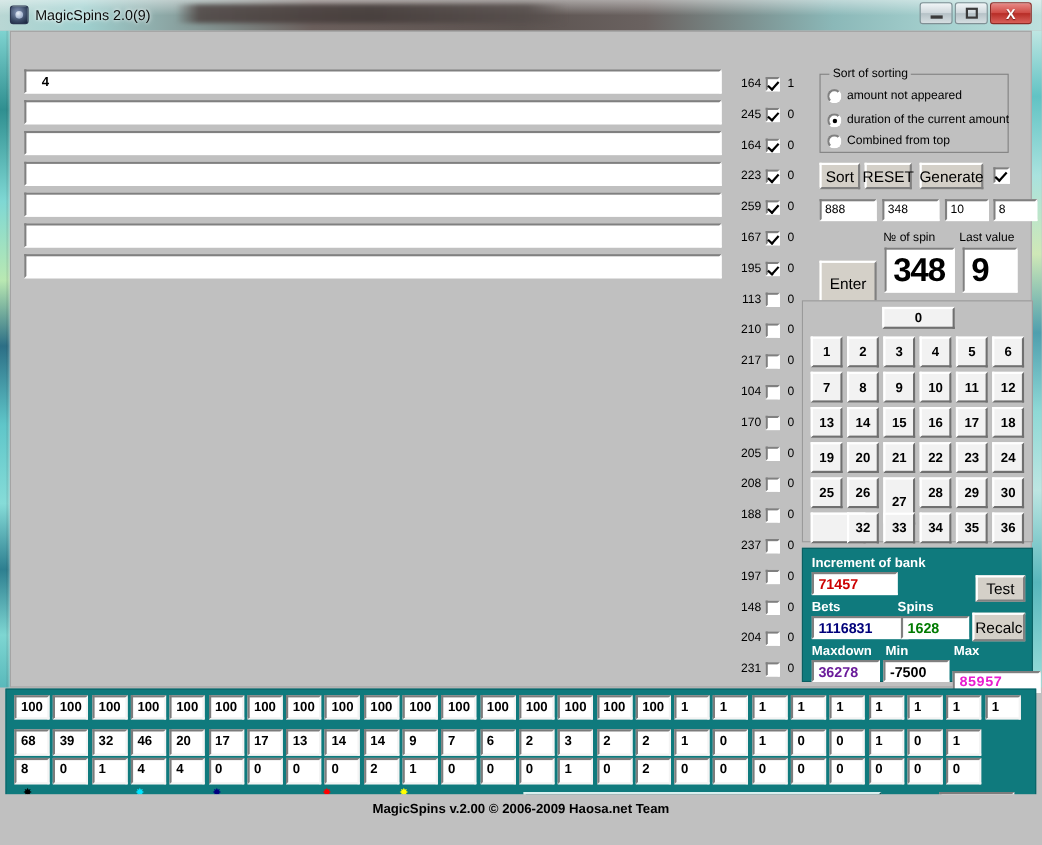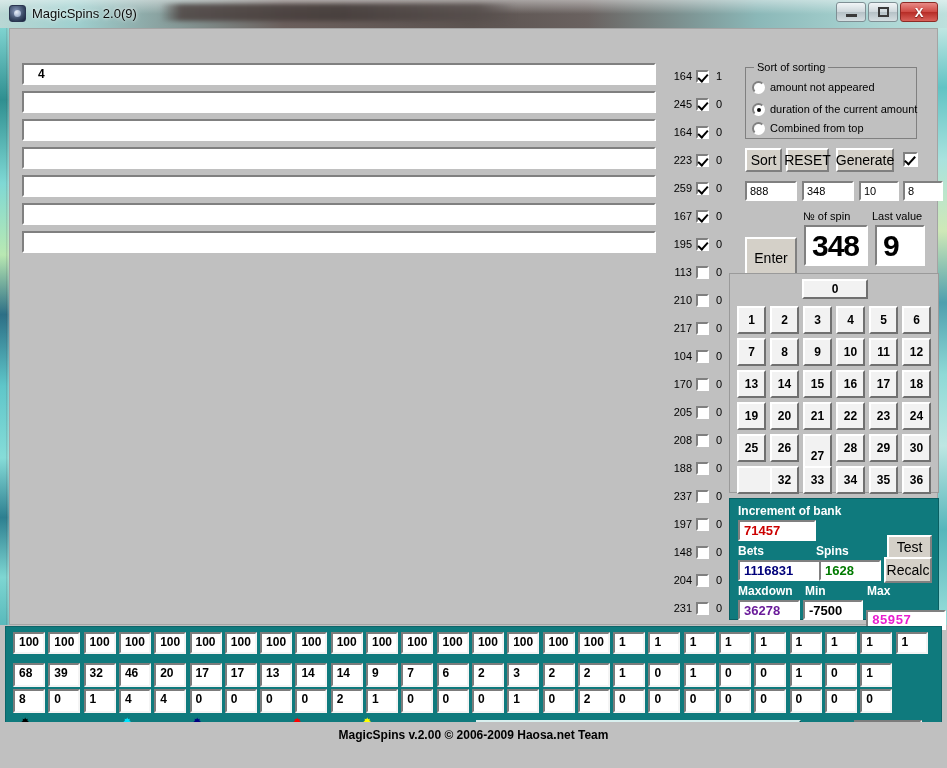--- a/index.html
+++ b/index.html
@@ -434,7 +434,7 @@
       <div id="bank">
         <div class="bnklbl" style="left:8px;top:5px;">Increment of bank</div>
         <div class="bnkinp" id="bank-increment" style="left: 8px; top: 21px; width: 78px; height: 21px; color: rgb(204, 0, 0);">71457</div>
-        <div class="gbtn" style="left:157px;top:36px;width:45px;height:24px;">Test</div>
+        <div class="gbtn" style="left:157px;top:24px;width:45px;height:24px;">Test</div>
 
         <div class="bnklbl" style="left:8px;top:45px;">Bets</div>
         <div class="bnklbl" style="left:86px;top:45px;">Spins</div>

